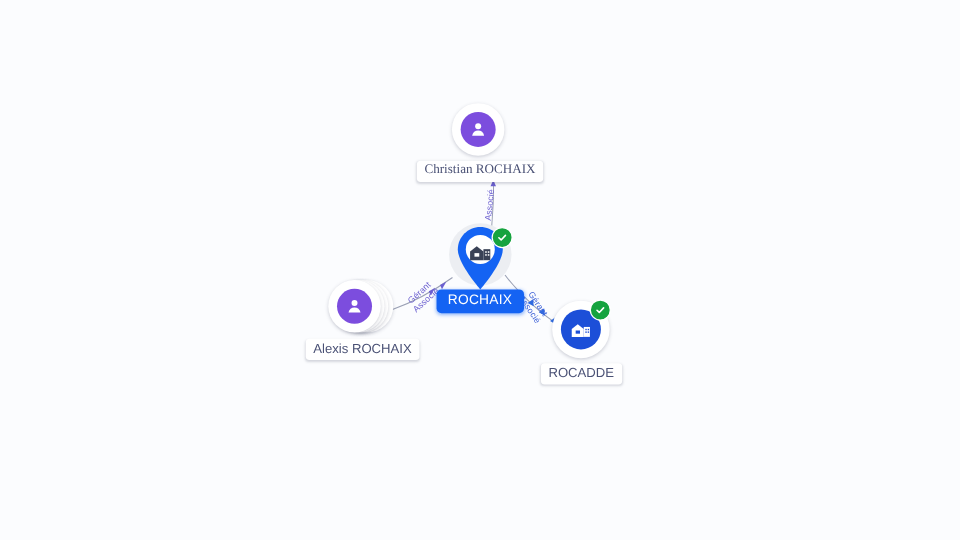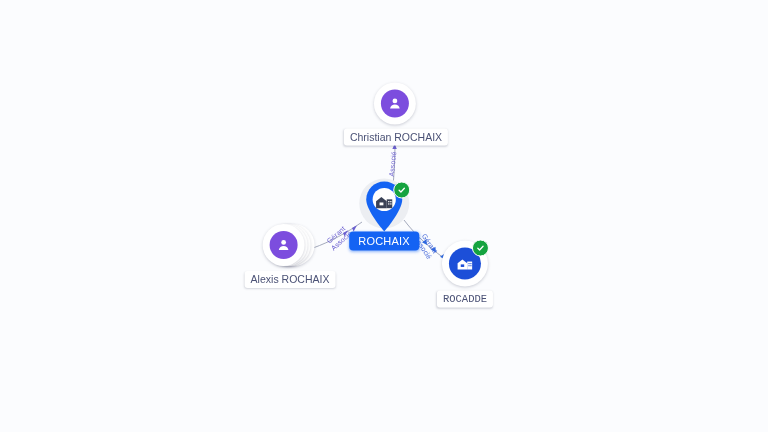--- a/index.html
+++ b/index.html
@@ -229,7 +229,7 @@
 
   <div class="edge-label blue" style="left:426px; top:246px; transform: translate(-50%,-50%) rotate(56deg); width:40px; white-space:normal;">Gérant Associé</div>
 
-  <div class="node" style="left:396px; top:114px;">
+  <div class="node" style="left:384px; top:114px;font-family:Liberation Serif, serif;">
     <div class="person-holder">
       <div class="person-disc">
         <div class="avatar-circle">

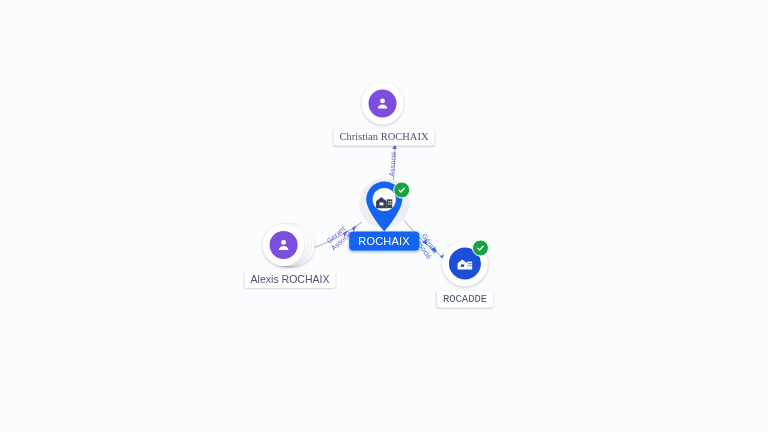--- a/index.html
+++ b/index.html
@@ -305,7 +305,7 @@
         </svg>
       </div>
     </div>
-    <div class="label-chip" style="margin-top:4px;font-family:Liberation Mono, monospace;">ROCADDE</div>
+    <div class="label-chip" style="margin-top:4px;">ROCADDE</div>
   </div>
 
 </div>

